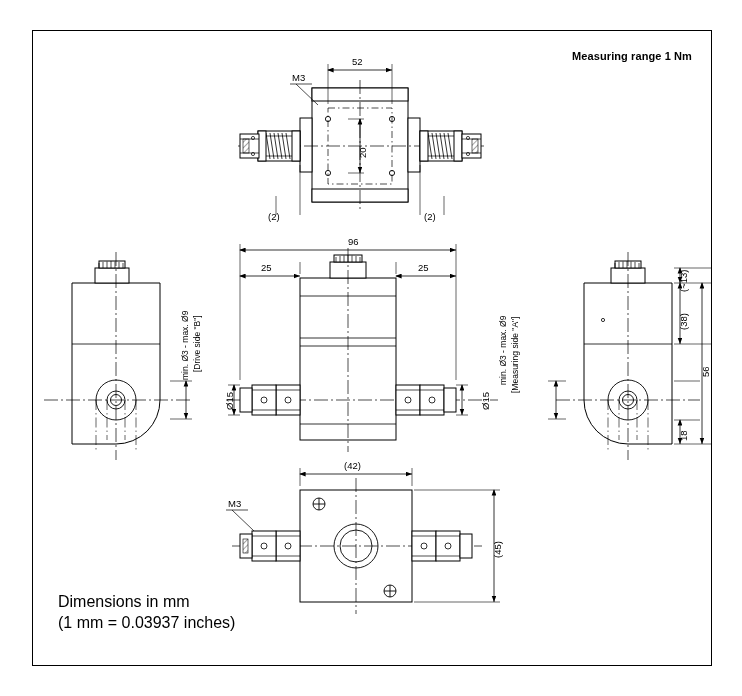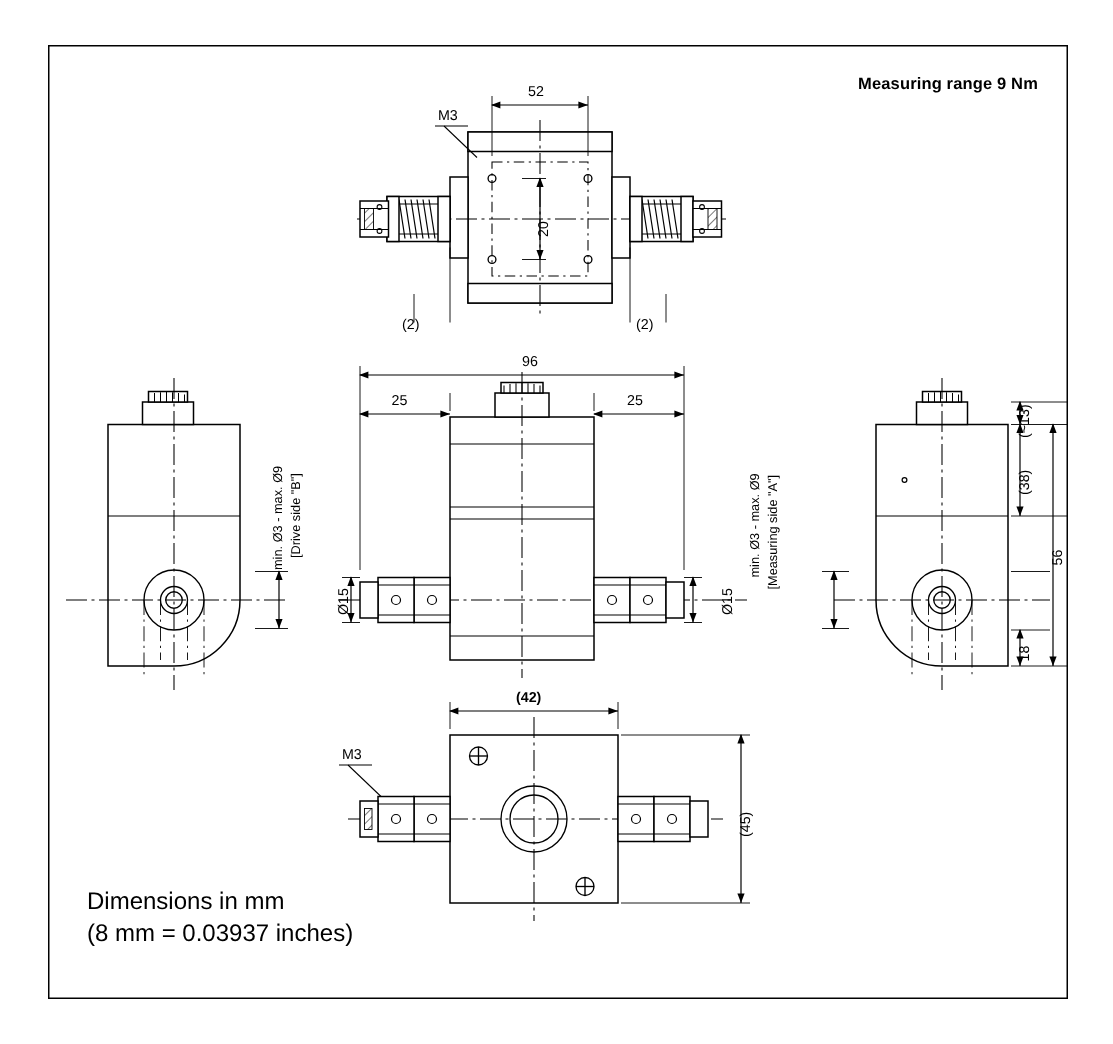--- a/index.html
+++ b/index.html
@@ -383,7 +383,7 @@
   </svg>
   </div>
 
-  <div class="ttl">Measuring range 9 Nm</div>
+  <div class="ttl">Measuring range 1 Nm</div>
 
   <div class="foot">
     <div>Dimensions in mm</div>

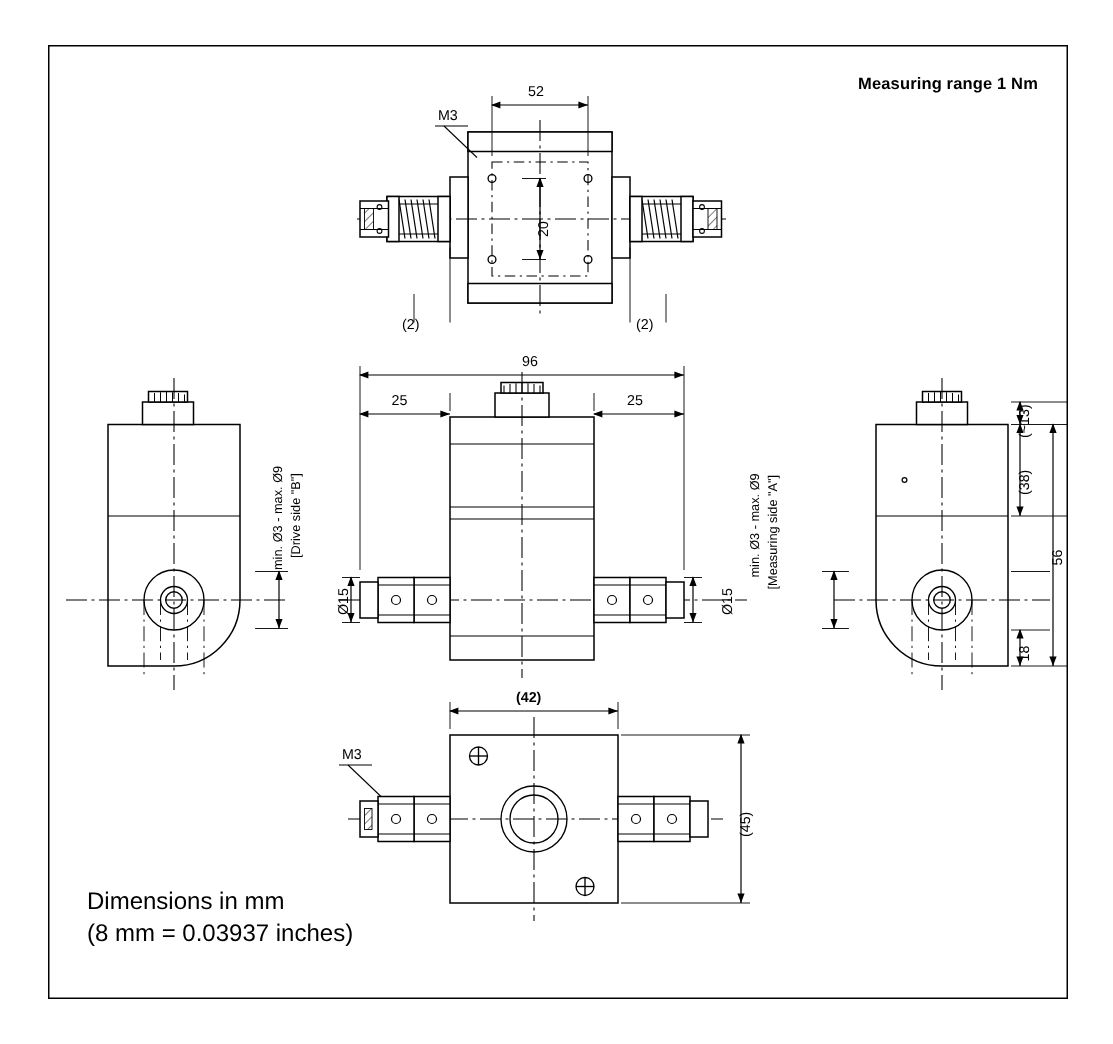--- a/index.html
+++ b/index.html
@@ -412,7 +412,7 @@
   <div class="lbl rot" style="left:678px; top:441px;">18</div>
   <div class="lbl rot" style="left:700px; top:377px;">56</div>
 
-  <div class="lbl" style="left:344px; top:460px;font-weight:bold;">(42)</div>
+  <div class="lbl" style="left:344px; top:460px;">(42)</div>
   <div class="lbl rot" style="left:492px; top:558px;">(45)</div>
   <div class="lbl" style="left:228px; top:498px;">M3</div>
 

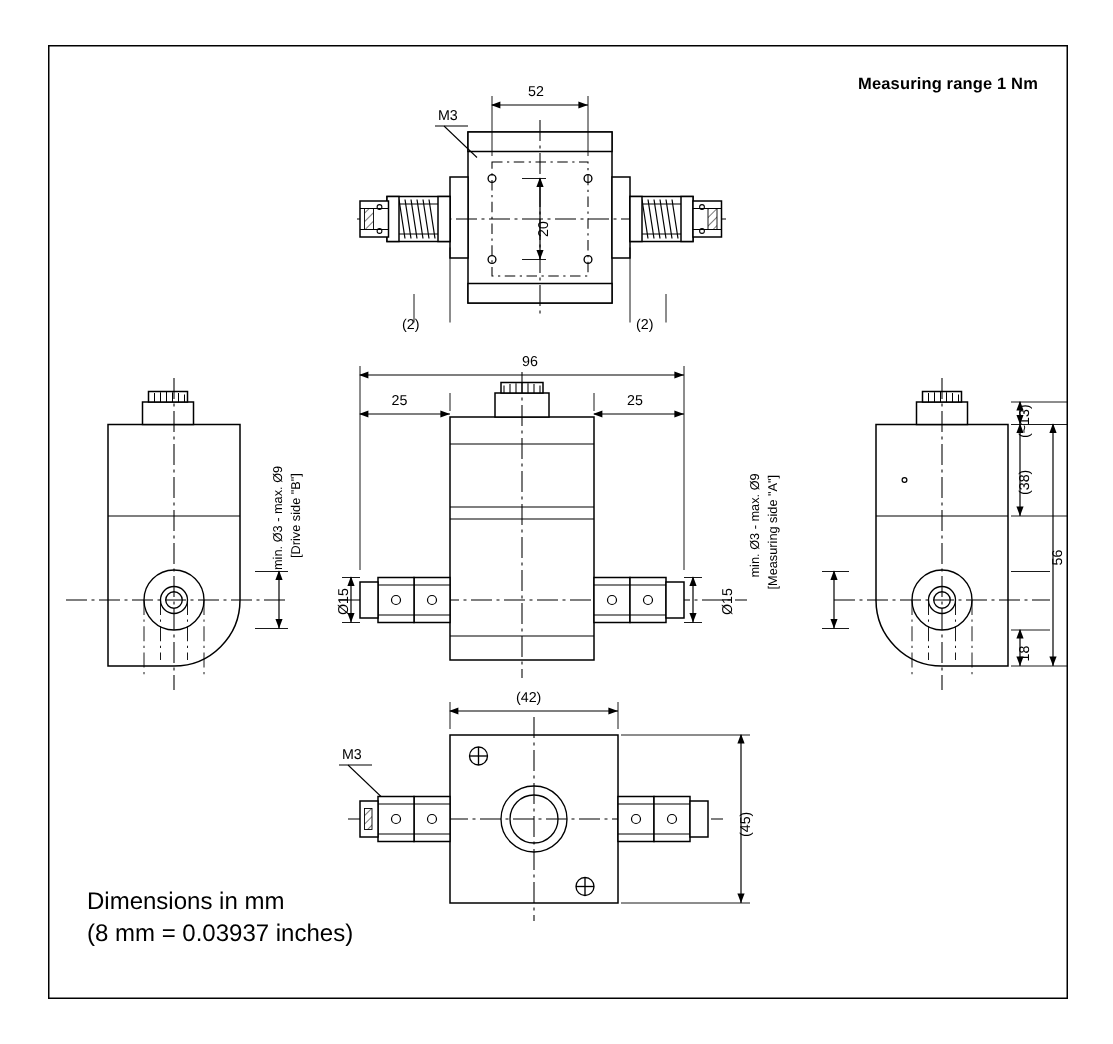--- a/index.html
+++ b/index.html
@@ -387,7 +387,7 @@
 
   <div class="foot">
     <div>Dimensions in mm</div>
-    <div>(8 mm = 0.03937 inches)</div>
+    <div>(1 mm = 0.03937 inches)</div>
   </div>
 
   <div class="lbl" style="left:352px; top:56px;">52</div>

